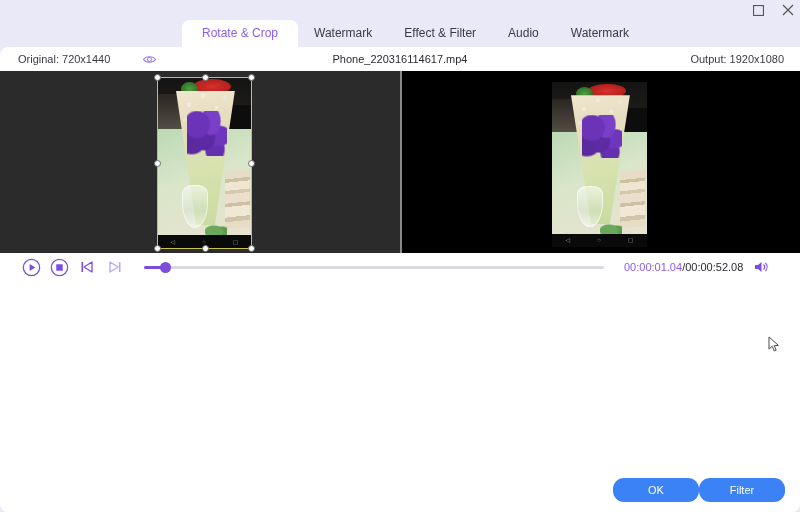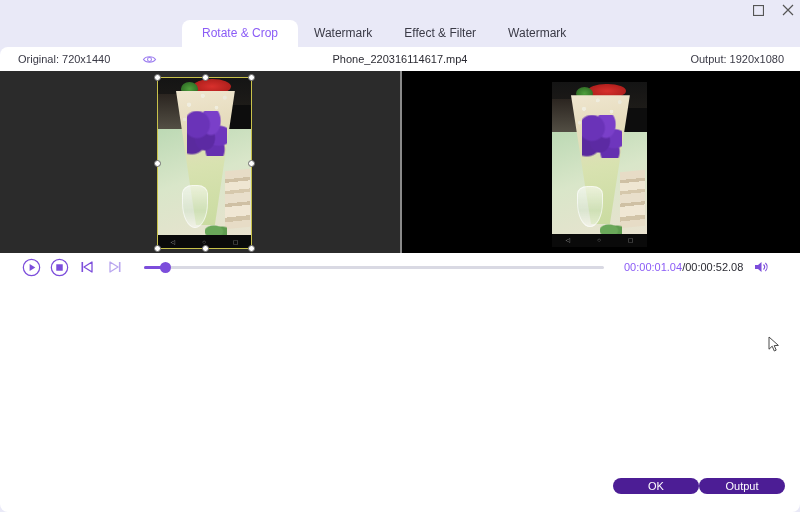--- a/index.html
+++ b/index.html
@@ -323,6 +323,7 @@
       <div class="tab active">Rotate &amp; Crop</div>
       <div class="tab">Watermark</div>
       <div class="tab">Effect &amp; Filter</div>
+      <div class="tab">Audio</div>
       <div class="tab">Watermark</div>
     </div>
   </div>

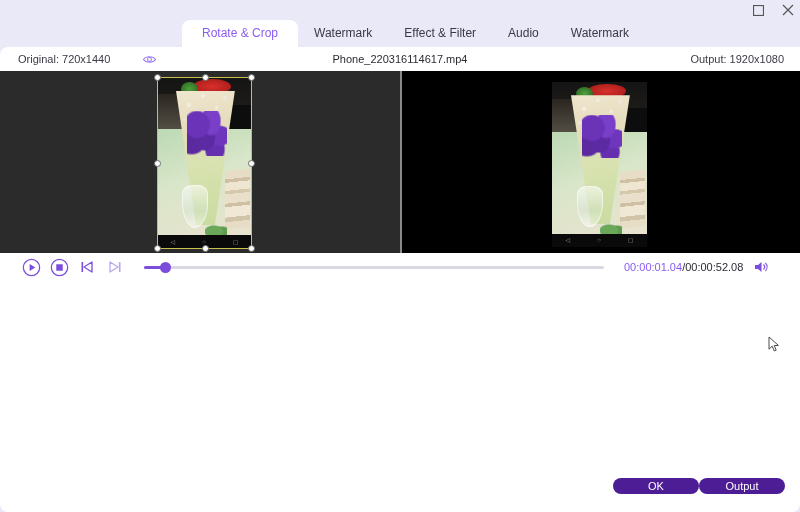--- a/index.html
+++ b/index.html
@@ -280,9 +280,9 @@
   }
   .footerbtn {
     position: absolute; top: 478px;
-    width: 86px; height: 16px;
+    width: 86px; height: 24px;
     border: none; border-radius: 11px;
-    background: #4c1d95;
+    background: #3b82f6;
     color: #ffffff;
     font-family: "Liberation Sans", sans-serif;
     font-size: 11px;

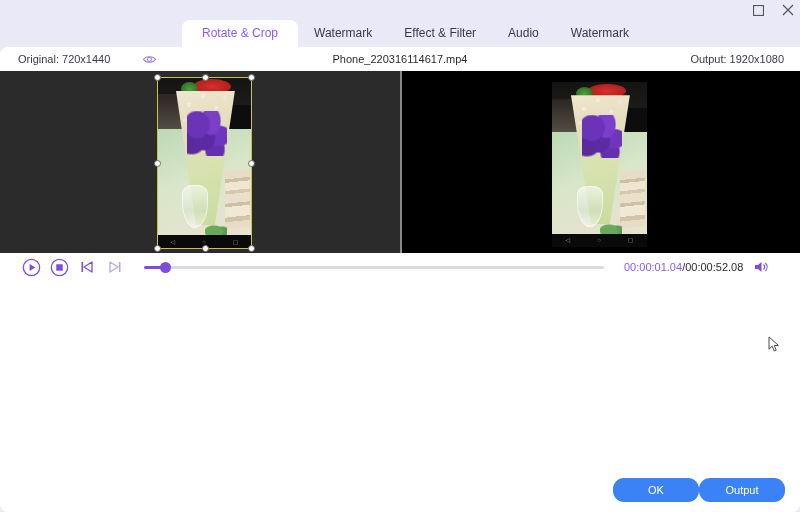--- a/index.html
+++ b/index.html
@@ -477,7 +477,7 @@
 
   <div class="footer"></div>
   <button class="footerbtn okbtn">OK</button>
-  <button class="footerbtn cancelbtn">Output</button>
+  <button class="footerbtn cancelbtn">Filter</button>
 
   <div class="cursor">
     <svg width="12" height="17" viewBox="0 0 12 17">

